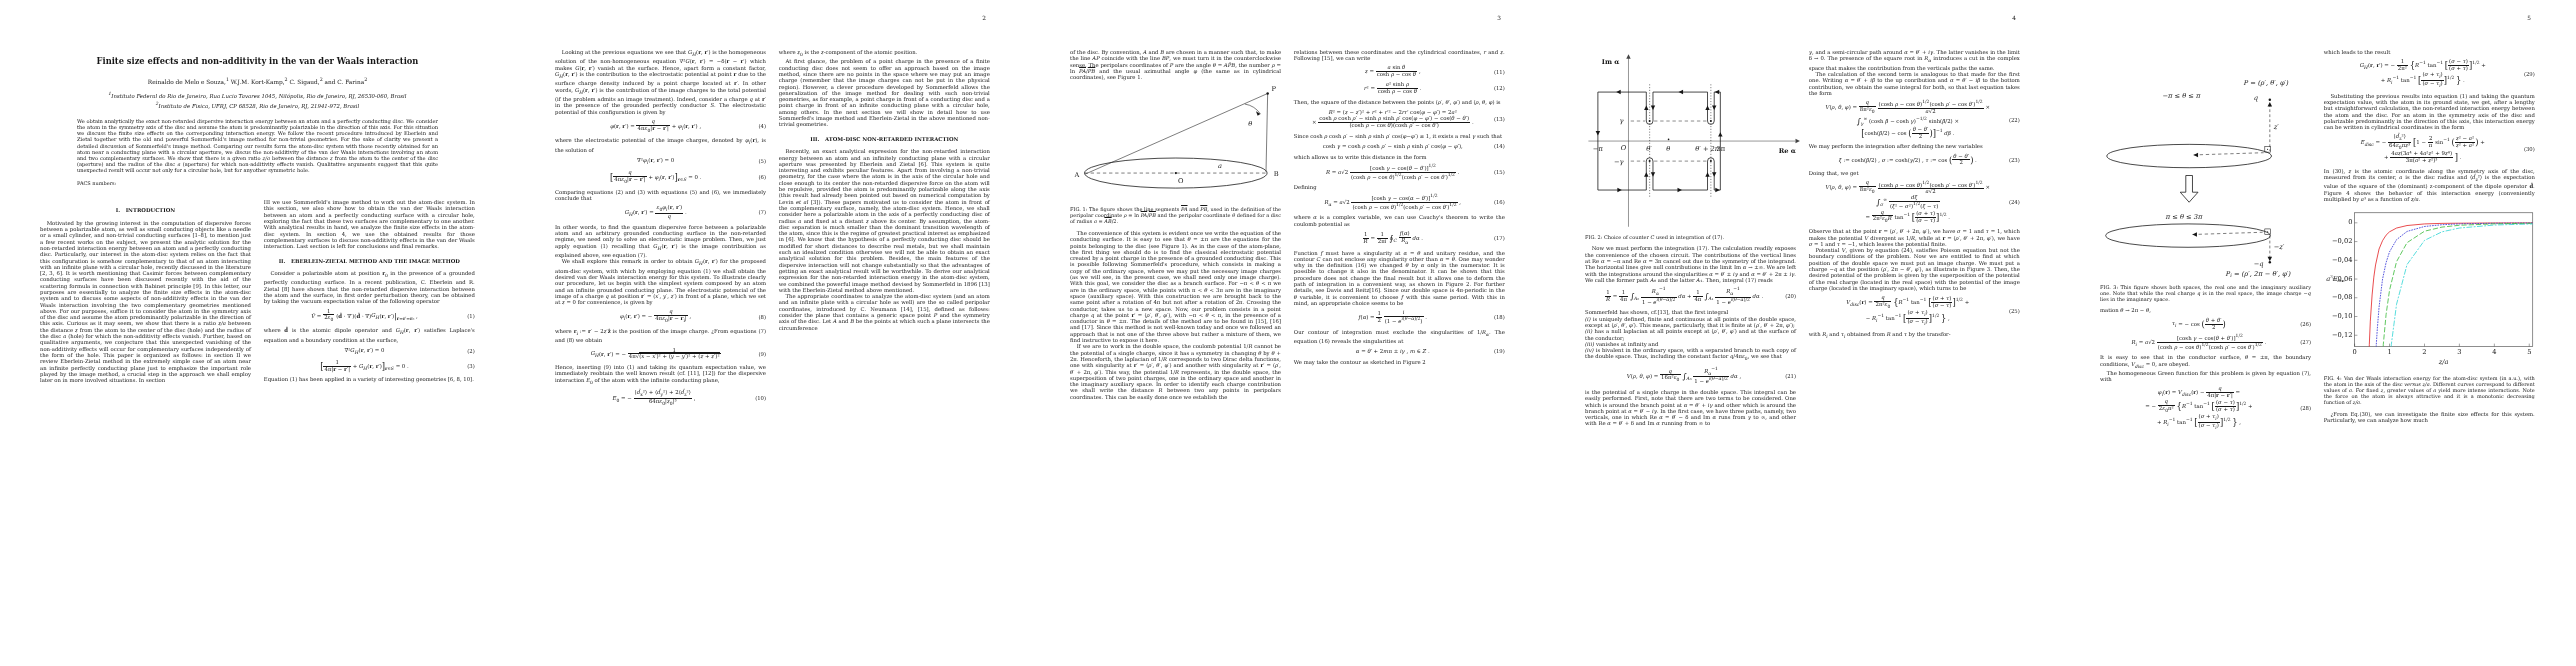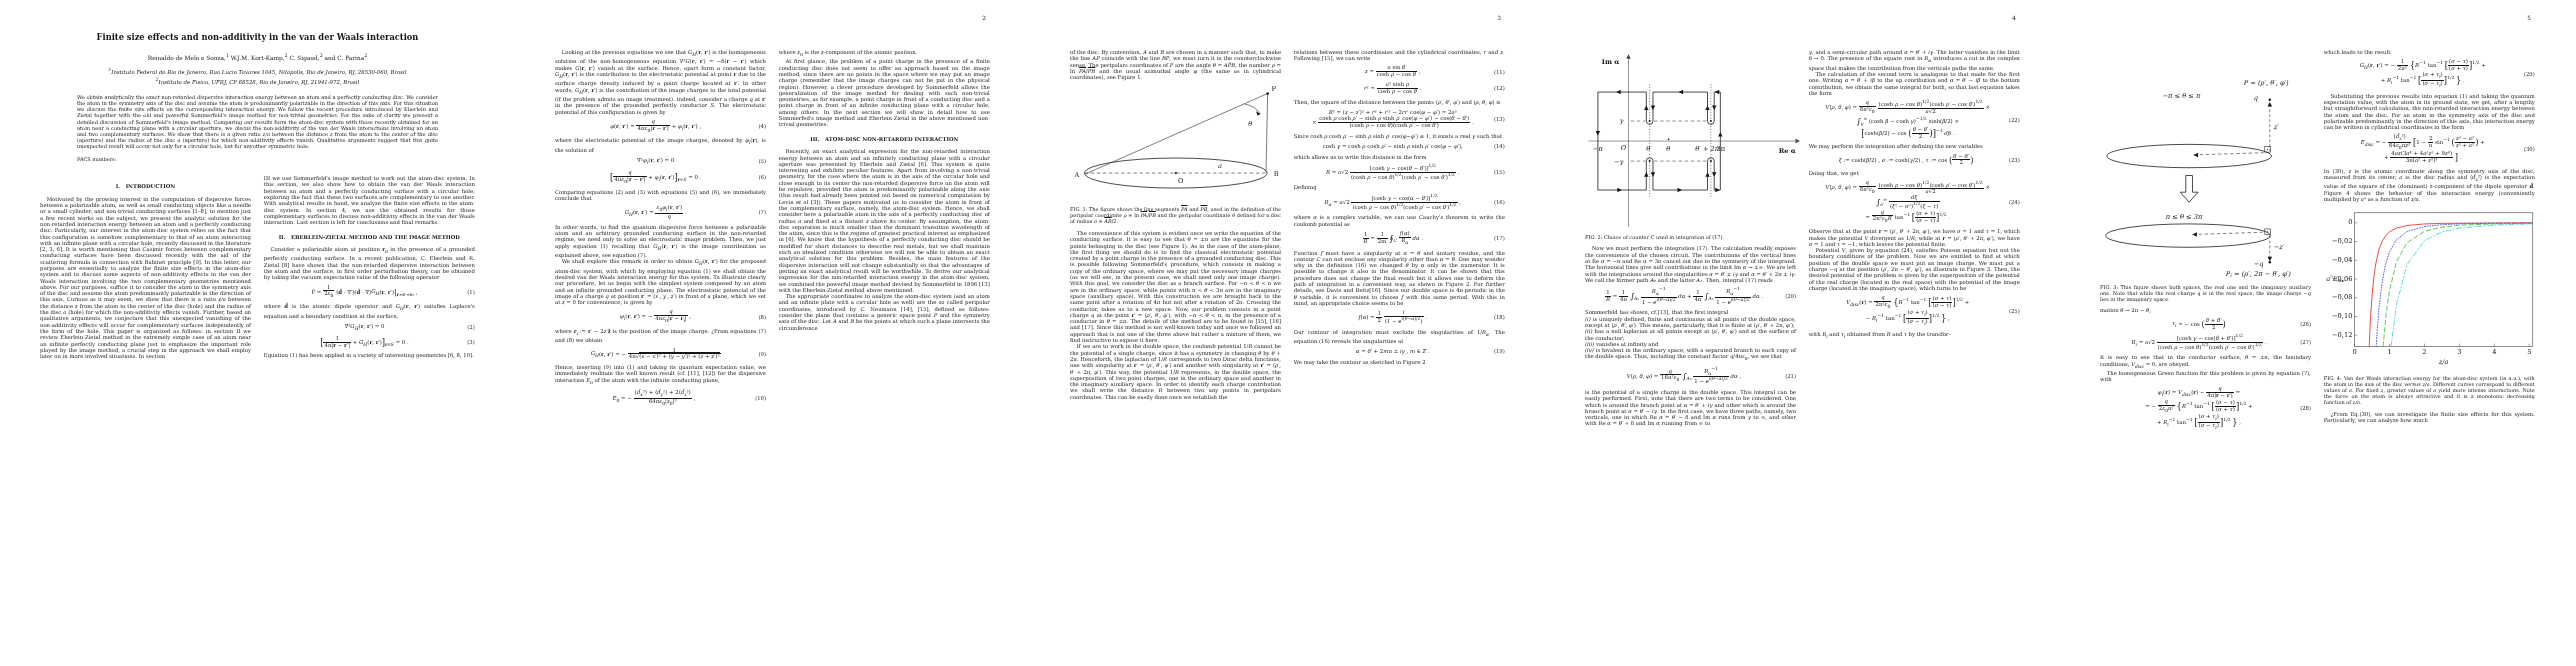--- a/index.html
+++ b/index.html
@@ -8,7 +8,7 @@
   .page{position:relative;width:515px;height:667px;box-sizing:border-box;padding:0 40px;
         font-family:"DejaVu Serif","Liberation Serif",serif;color:#161616;background:#ffffff;}
   .pagenum{position:absolute;top:14.5px;right:44px;font-size:5.8px;}
-  .phead{margin-top:32px;text-align:center;}
+  .phead{margin-top:56px;text-align:center;}
   .ptitle{font-size:8.3px;font-weight:bold;margin-bottom:11px;}
   .pauthors{font-size:5.8px;margin-bottom:5px;}
   .paffil{font-size:5.4px;font-style:italic;line-height:7px;}

